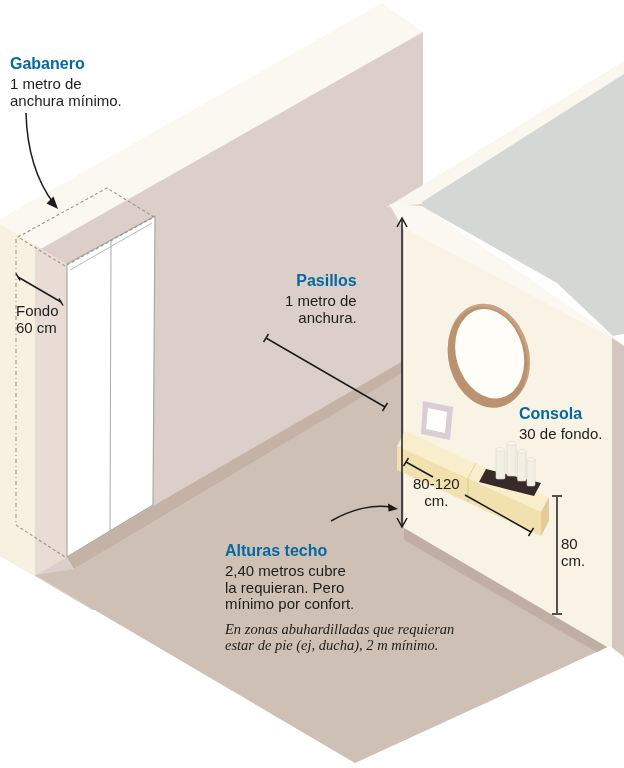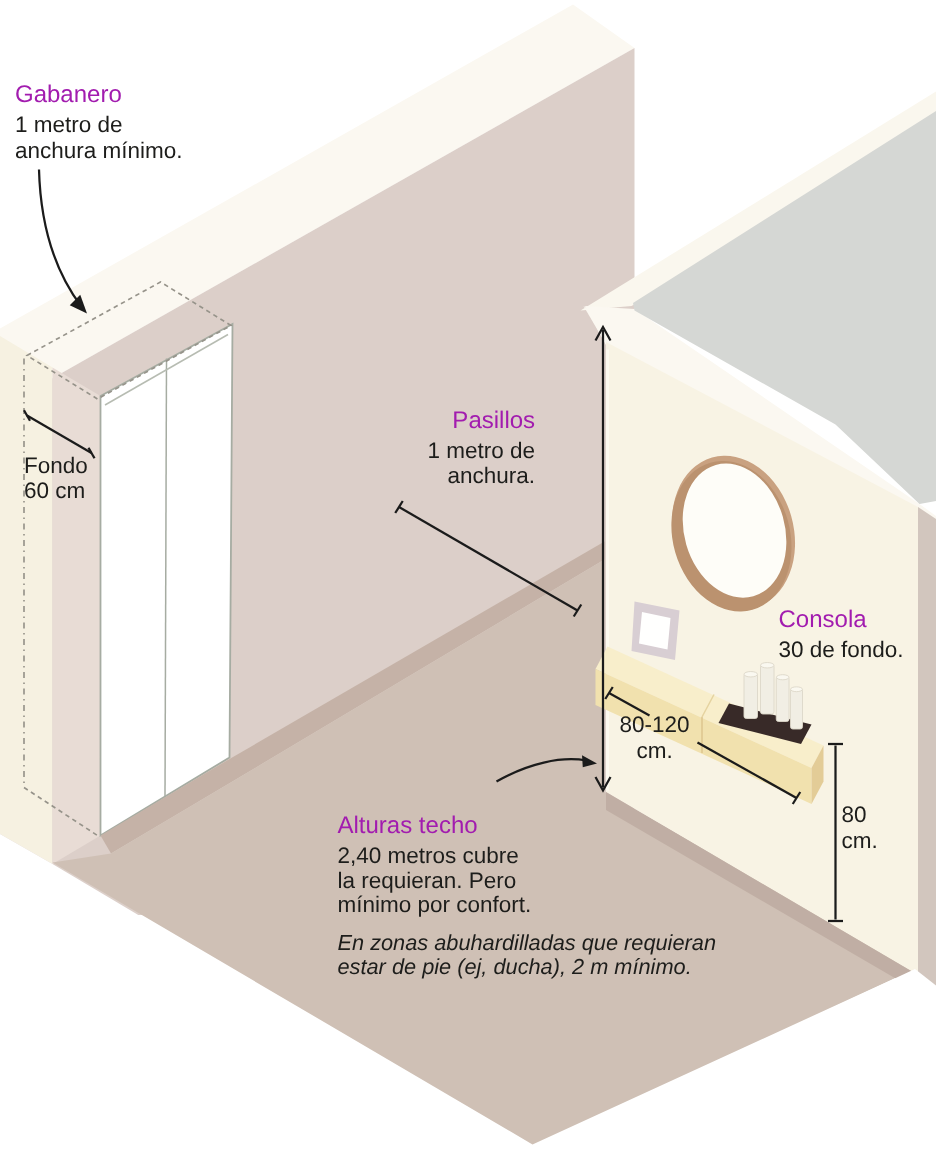--- a/index.html
+++ b/index.html
@@ -11,7 +11,7 @@
   }
   #scene{position:absolute;left:0;top:0;}
   .label{position:absolute;white-space:nowrap;line-height:16px;font-size:15px;}
-  .label .title{font-weight:400;font-size:16px;color:#a21caf;margin:0 0 3px 0;line-height:18px;}
+  .label .title{font-weight:700;font-size:16px;color:#0369a1;margin:0 0 3px 0;line-height:18px;}
   .label .ln{line-height:16.5px;}
   .label.measure .ln{line-height:17px;}
   .note{margin-top:8px;font-style:italic;font-size:14.5px;}

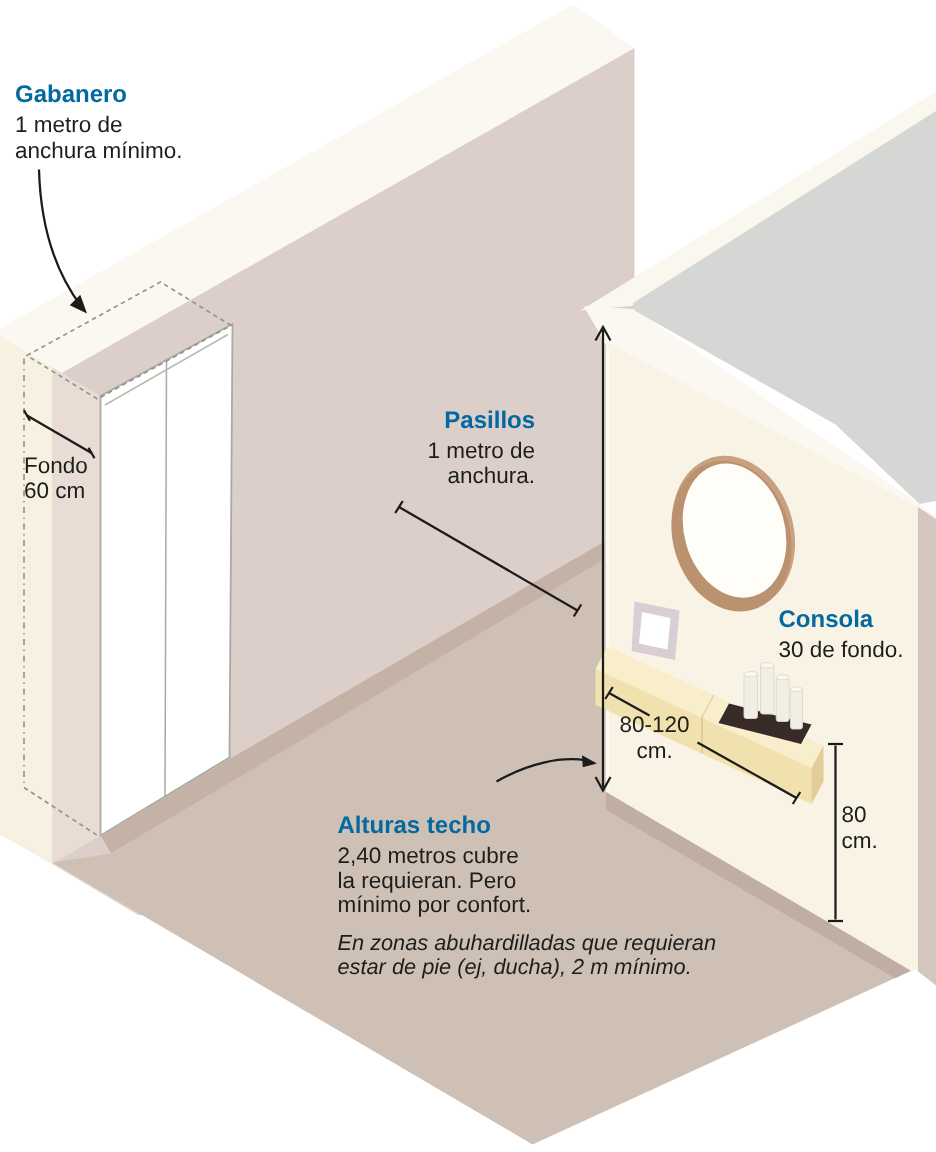--- a/index.html
+++ b/index.html
@@ -15,7 +15,7 @@
   .label .ln{line-height:16.5px;}
   .label.measure .ln{line-height:17px;}
   .note{margin-top:8px;font-style:italic;font-size:14.5px;}
-  .note .ln{line-height:16.5px;}
+  .note .ln{line-height:16.5px;font-family:Liberation Serif, serif;}
 </style>
 </head>
 <body>

